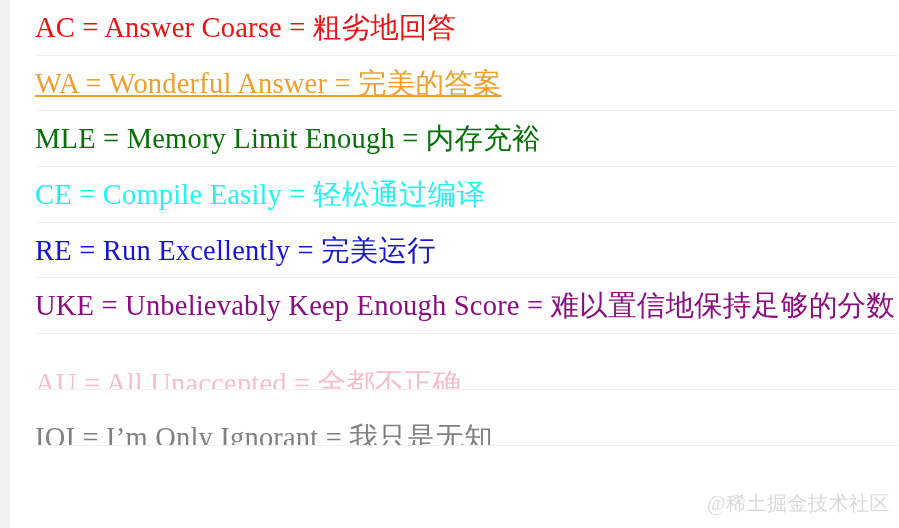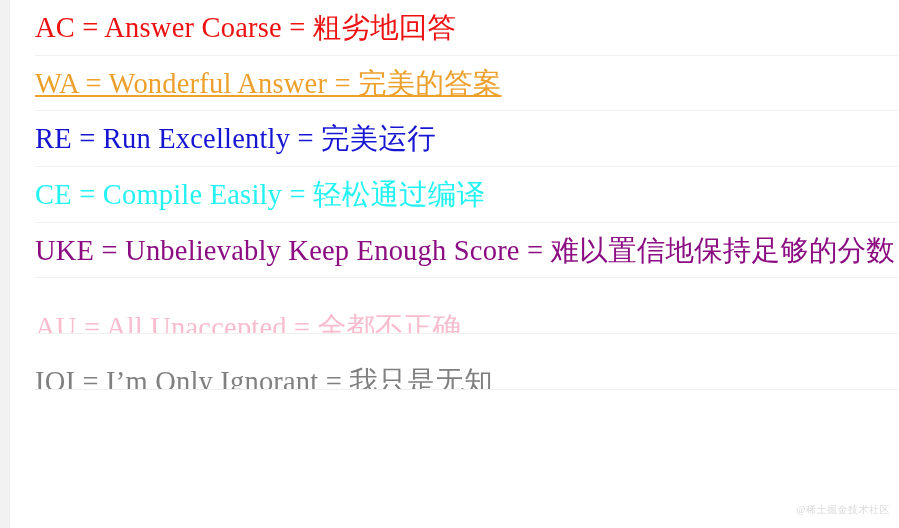--- a/index.html
+++ b/index.html
@@ -104,6 +104,10 @@
     </div>
 
 
+    <div class="row">
+      <span class="line" style="color: rgb(4, 112, 5);">MLE = Memory Limit Enough = 内存充裕</span>
+      <span class="sep"></span>
+    </div>
 
     <div class="row">
       <span class="line" style="color: rgb(22, 22, 210);">RE = Run Excellently = 完美运行</span>

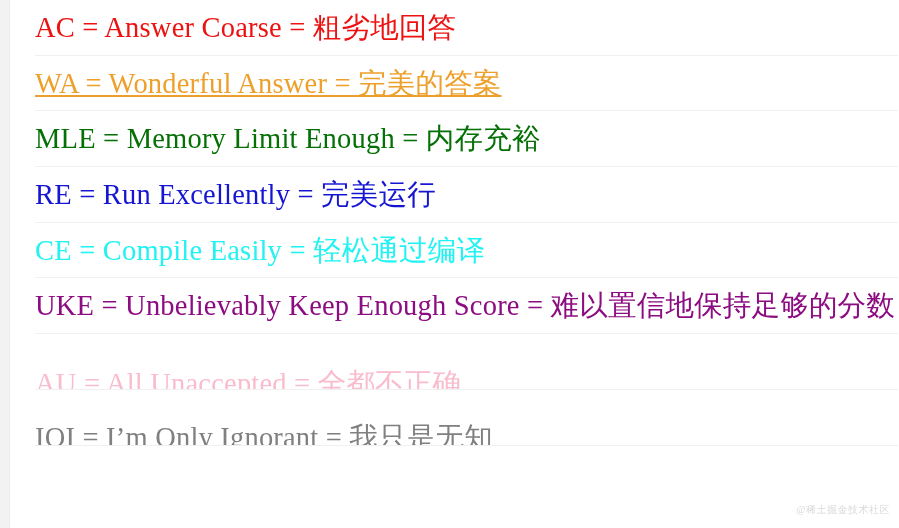--- a/index.html
+++ b/index.html
@@ -110,12 +110,12 @@
     </div>
 
     <div class="row">
-      <span class="line" style="color: rgb(22, 22, 210);">RE = Run Excellently = 完美运行</span>
+      <span class="line" style="color: rgb(34, 242, 242);">CE = Compile Easily = 轻松通过编译</span>
       <span class="sep"></span>
     </div>
 
     <div class="row">
-      <span class="line" style="color: rgb(34, 242, 242);">CE = Compile Easily = 轻松通过编译</span>
+      <span class="line" style="color: rgb(22, 22, 210);">RE = Run Excellently = 完美运行</span>
       <span class="sep"></span>
     </div>
 

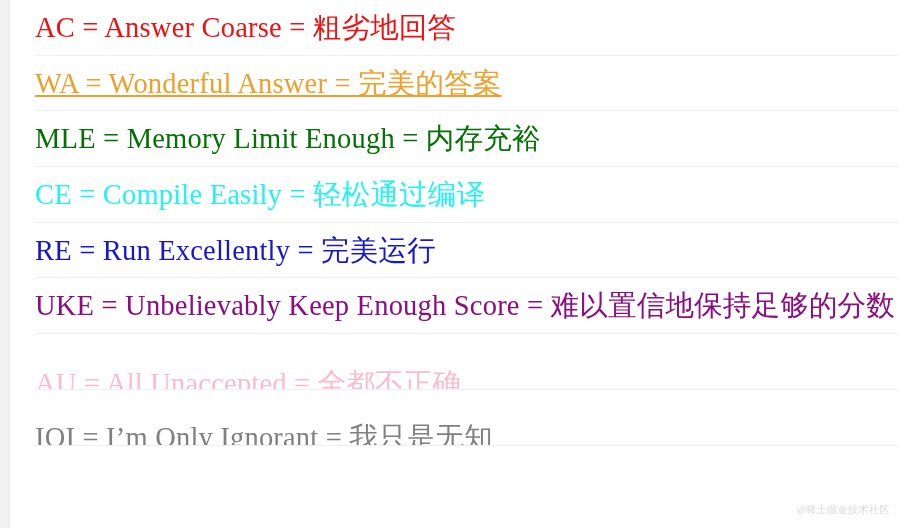--- a/index.html
+++ b/index.html
@@ -76,7 +76,7 @@
     position: absolute;
     right: 8px;
     bottom: 11px;
-    font-size: 10px;
+    font-size: 20px;
     color: #d9d9d9;
     font-family: "Liberation Serif", "DejaVu Serif", serif;
     letter-spacing: 0.5px;

